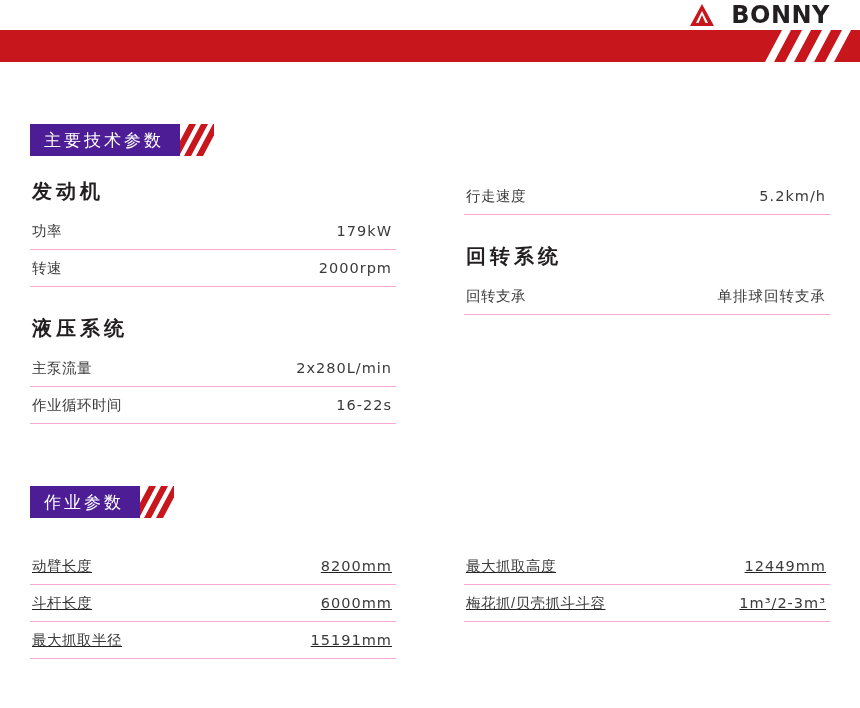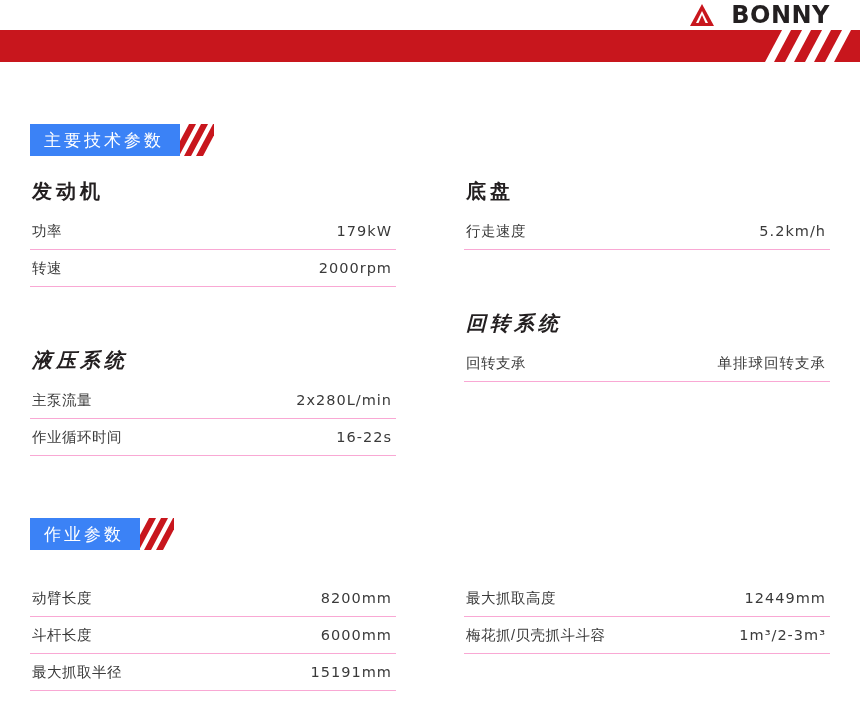--- a/index.html
+++ b/index.html
@@ -98,7 +98,7 @@
     align-items: center;
     height: 32px;
     padding: 0 16px 0 14px;
-    background: #3b82f6;
+    background: #4c1d95;
     color: #ffffff;
     font-size: 17px;
     letter-spacing: 3px;

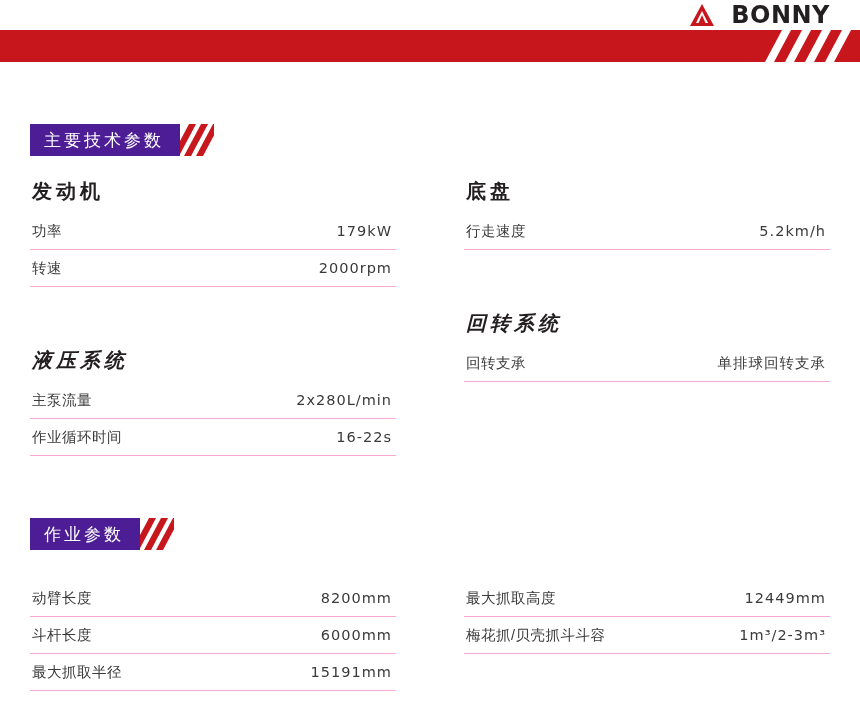--- a/index.html
+++ b/index.html
@@ -228,7 +228,6 @@
 
     <div class="col">
 
-      <h3 class="group-title">底盘</h3>
       <div class="row">
         <span class="label">行走速度</span>
         <span class="value">5.2km/h</span>

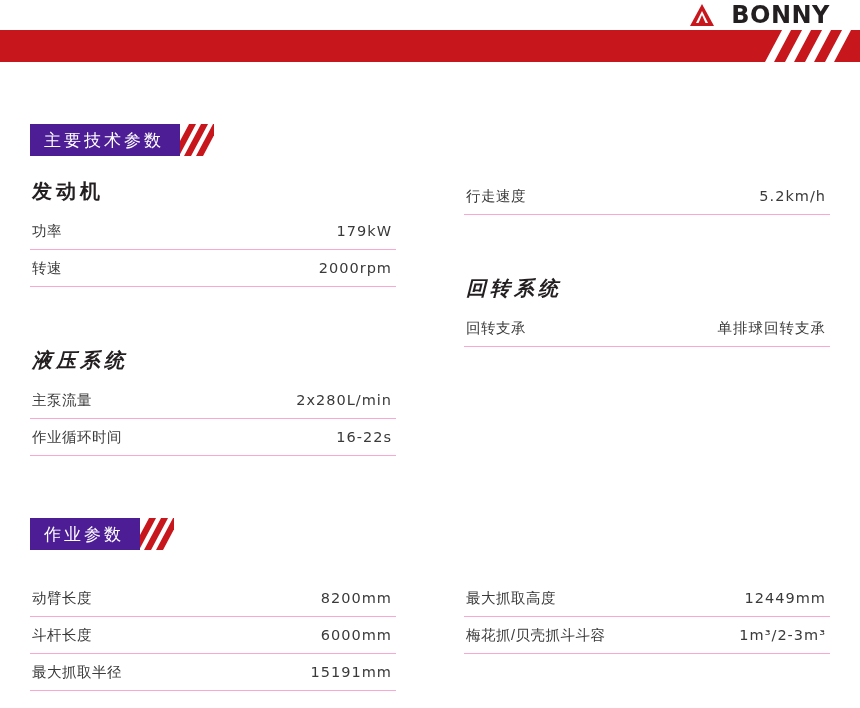--- a/index.html
+++ b/index.html
@@ -142,7 +142,7 @@
     margin: 0 0 8px 0;
     padding-left: 2px;
   }
-  .group-title.spaced { margin-top: 60px; font-style: italic; }
+  .group-title.spaced { margin-top: 28px; }
 
   .row {
     display: flex;

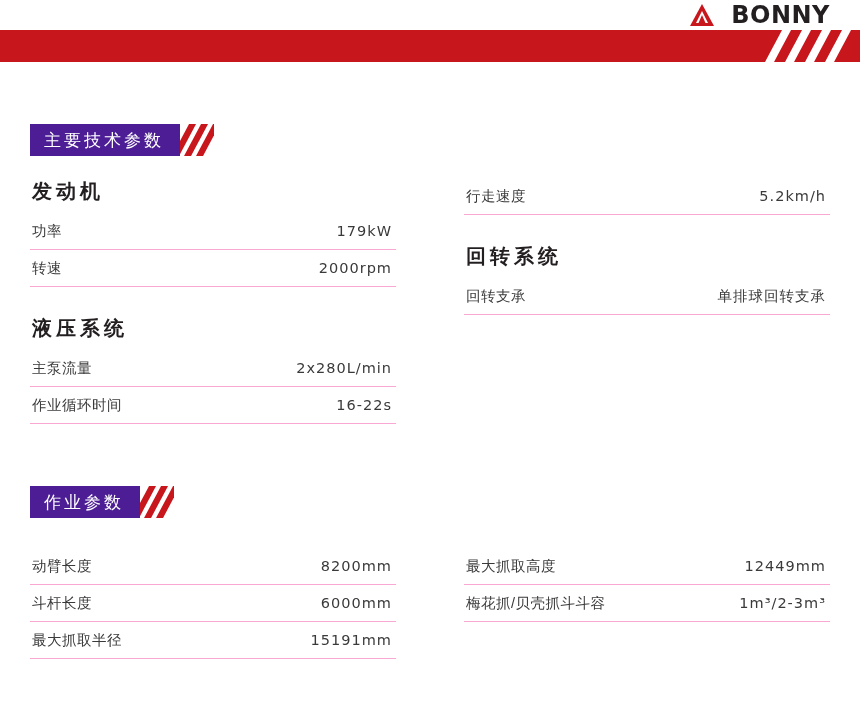--- a/index.html
+++ b/index.html
@@ -162,7 +162,7 @@
     font-family: "DejaVu Sans", sans-serif;
   }
 
-  .work-grid { margin-top: 30px; }
+  .work-grid { margin-top: 30px; text-decoration: underline; }
 </style>
 </head>
 <body>

